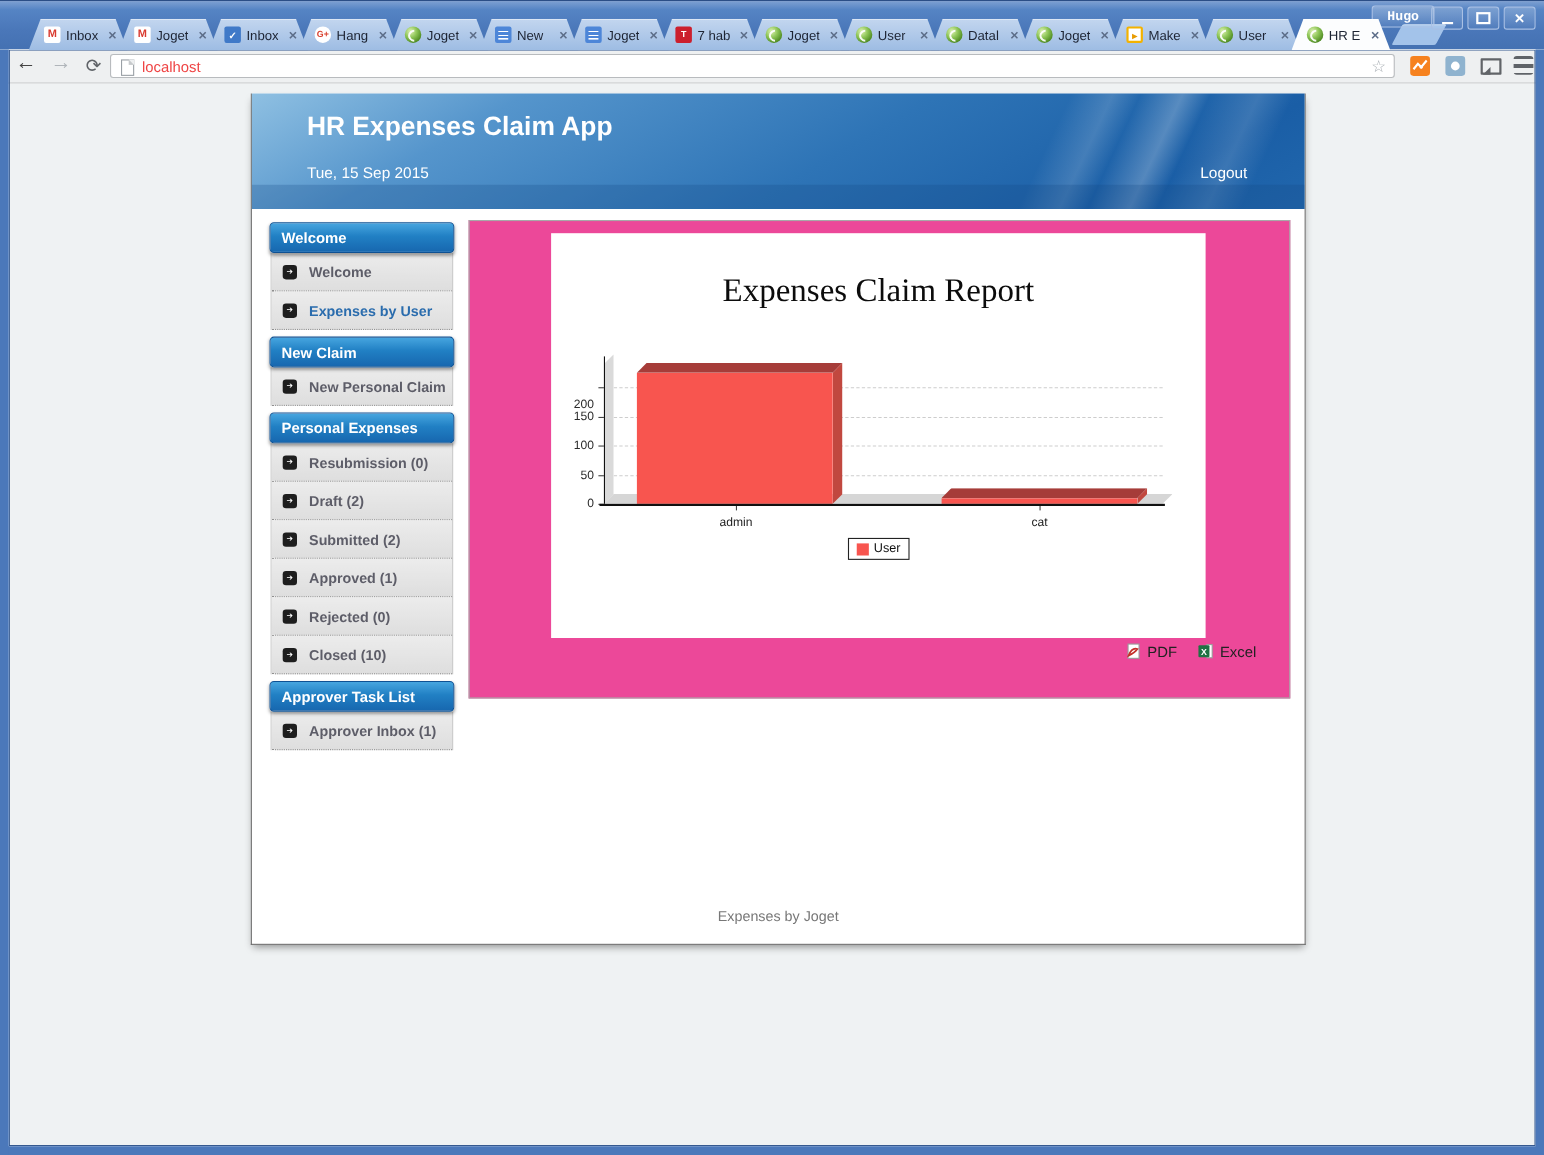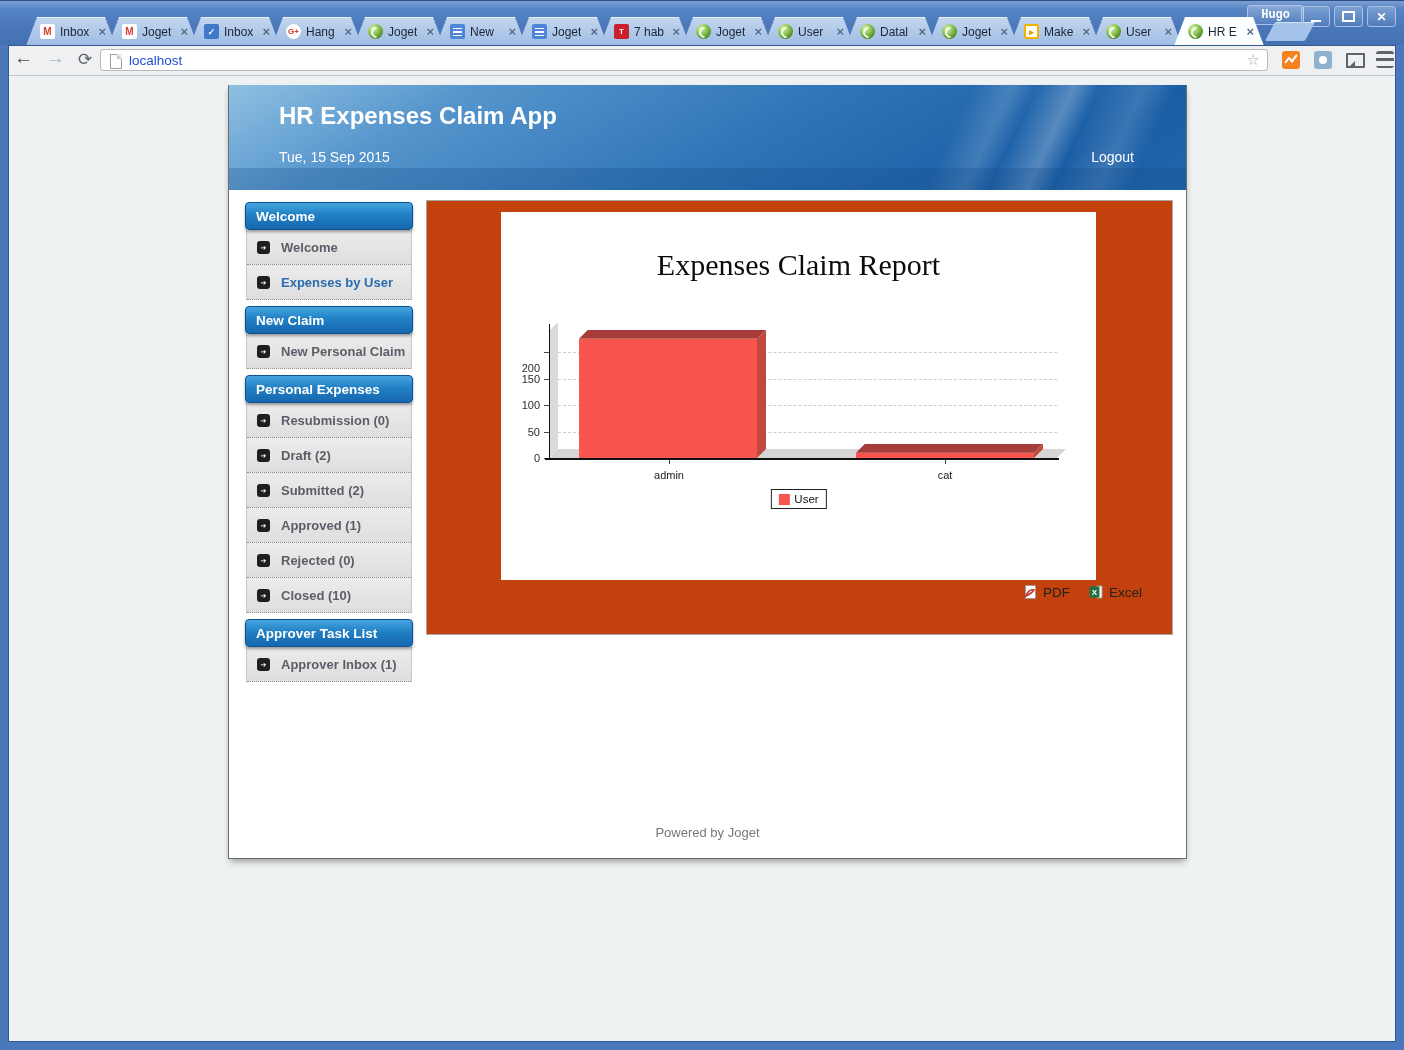--- a/index.html
+++ b/index.html
@@ -49,7 +49,7 @@
   .doc-icon{position:absolute;left:9px;top:4px;width:10px;height:13px;background:#fff;border:1px solid #9aa0a6;}
   .doc-icon::after{content:"";position:absolute;right:-1px;top:-1px;border-style:solid;border-width:0 5px 5px 0;
     border-color:transparent #eef0f1 #c7cacc transparent;}
-  .url-host{font-size:13.5px;color:#1d4ed8;white-space:nowrap;}
+  .url-host{font-size:13.5px;color:#ef4444;white-space:nowrap;}
   .url-path{font-size:13.5px;color:#8a8f94;white-space:nowrap;overflow:hidden;}
   .star-icon{position:absolute;right:7px;top:1px;font-size:15px;color:#a5abb1;}
   .ext{position:absolute;top:6px;width:18px;height:18px;border-radius:3px;}

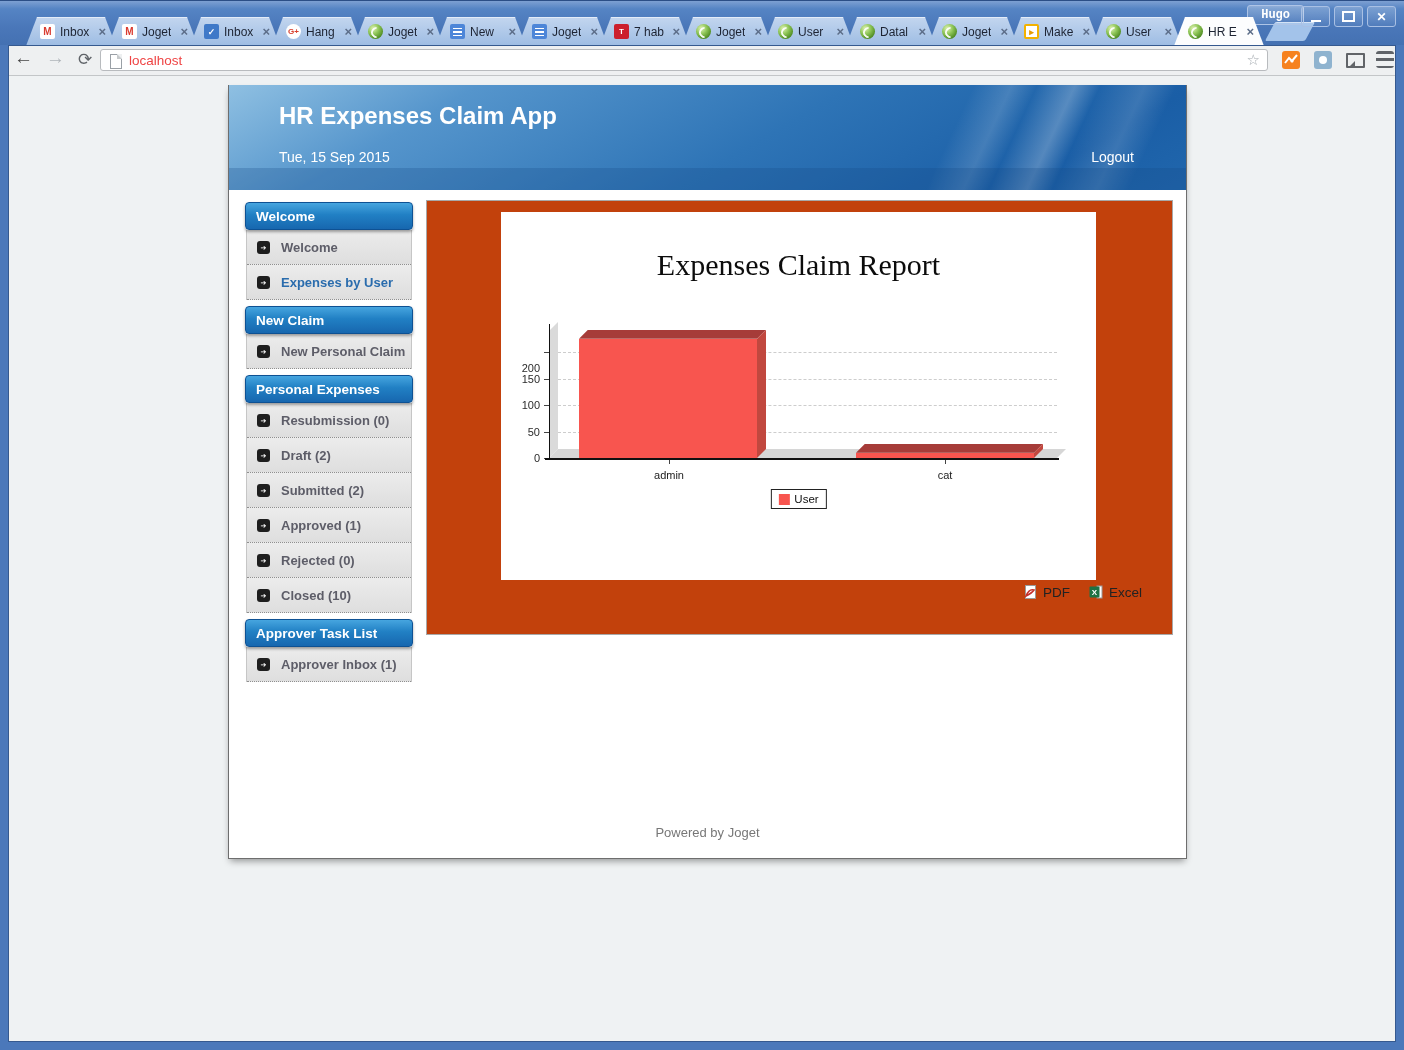--- a/index.html
+++ b/index.html
@@ -95,7 +95,7 @@
   .side-label{font-size:13px;font-weight:bold;color:#5d5d68;}
   .side-item.active .side-label{color:#2a6cad;}
 
-  .content-panel{position:absolute;left:197px;top:115px;width:747px;height:435px;background:#c2410c;
+  .content-panel{position:absolute;left:197px;top:115px;width:747px;height:435px;background:#ec4899;
     border:1px solid #a8a8a8;box-sizing:border-box;}
   .chart-box{position:absolute;left:74px;top:11px;width:595px;height:368px;background:#fff;}
   .chart-title{position:absolute;left:0;top:36px;width:100%;text-align:center;

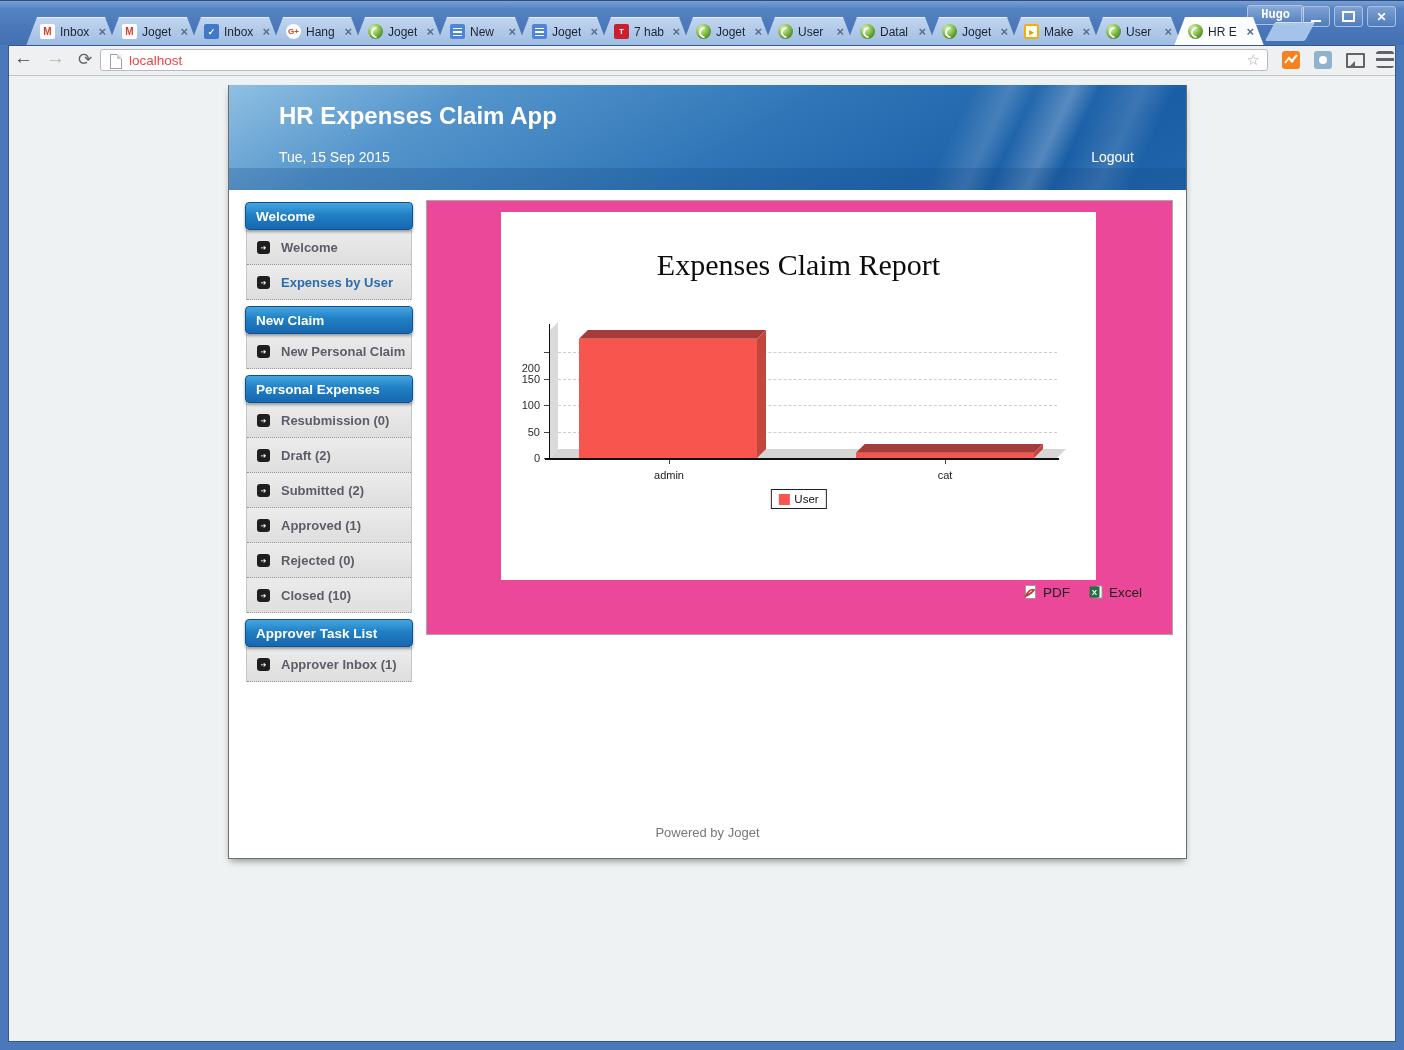--- a/index.html
+++ b/index.html
@@ -362,7 +362,7 @@
         </div>
       </div>
 
-      <div class="page-footer">Powered by Joget</div>
+      <div class="page-footer">Expenses by Joget</div>
     </div>
   </div>
 

